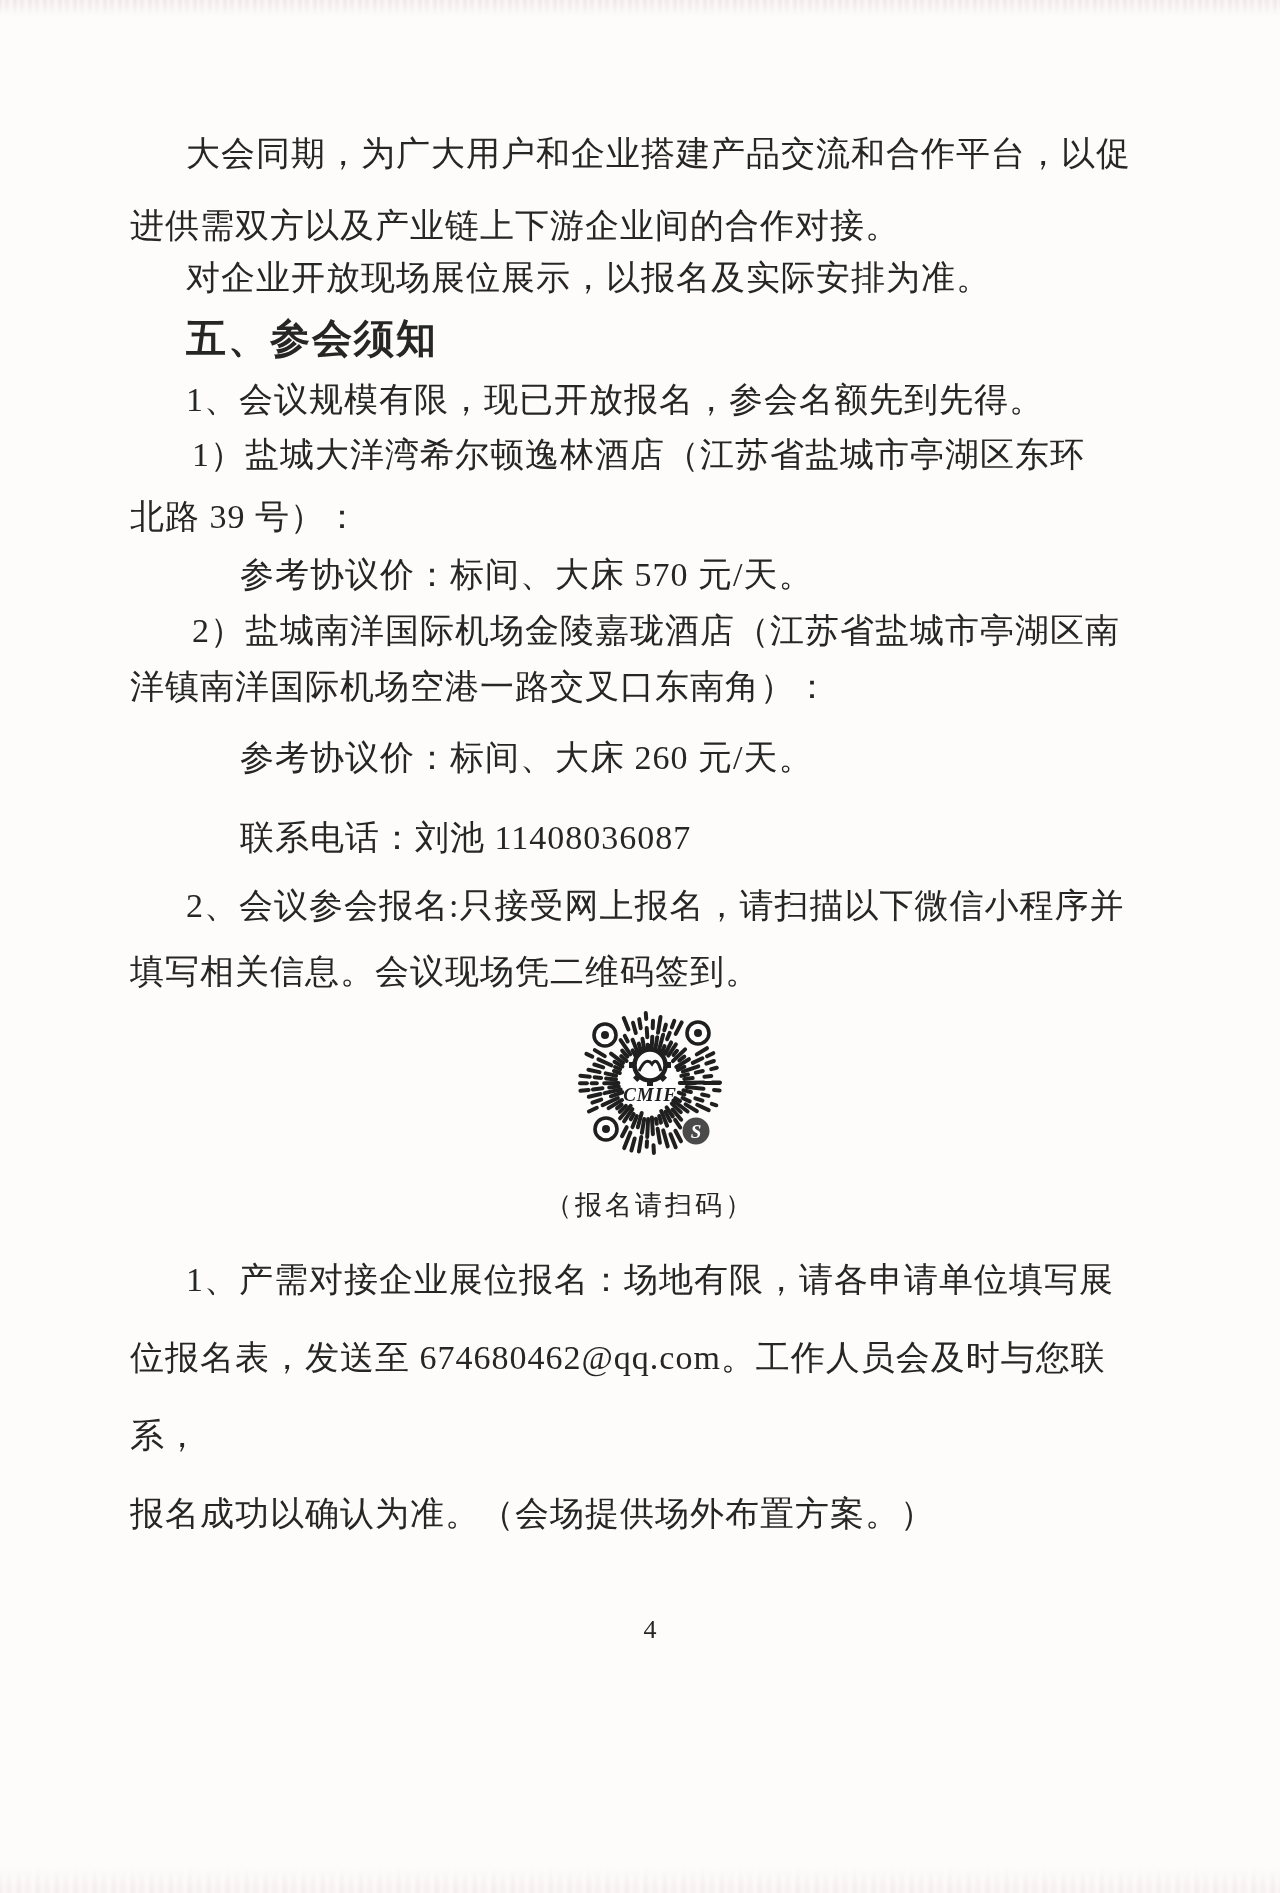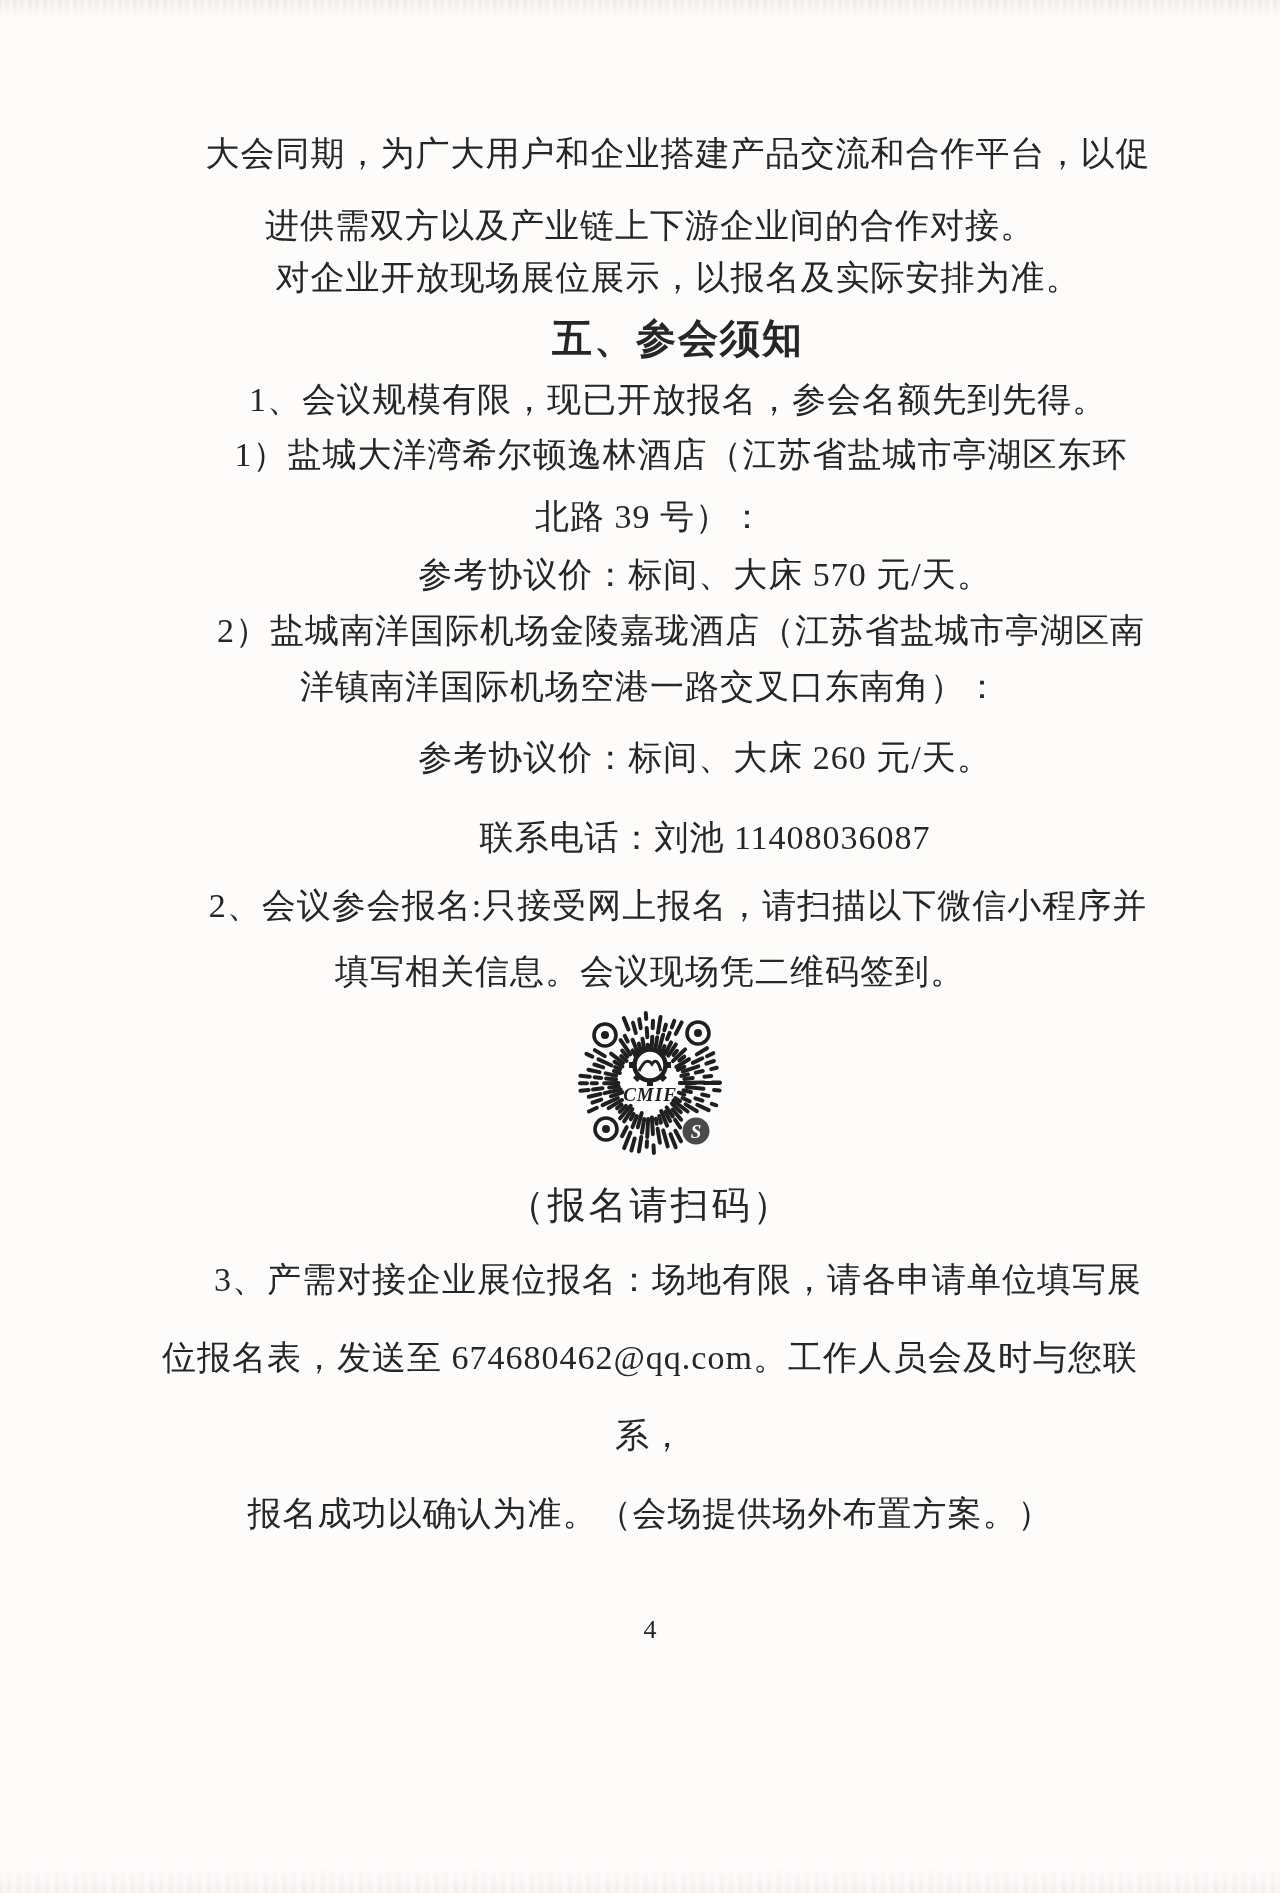--- a/index.html
+++ b/index.html
@@ -24,7 +24,6 @@
   .para{
     margin:0;font-size:34px;line-height:60px;letter-spacing:1px;
     white-space:pre-line;
-    text-align:center;
   }
   .indent-std{text-indent:56px;}
   .indent-hotel{text-indent:62px;}

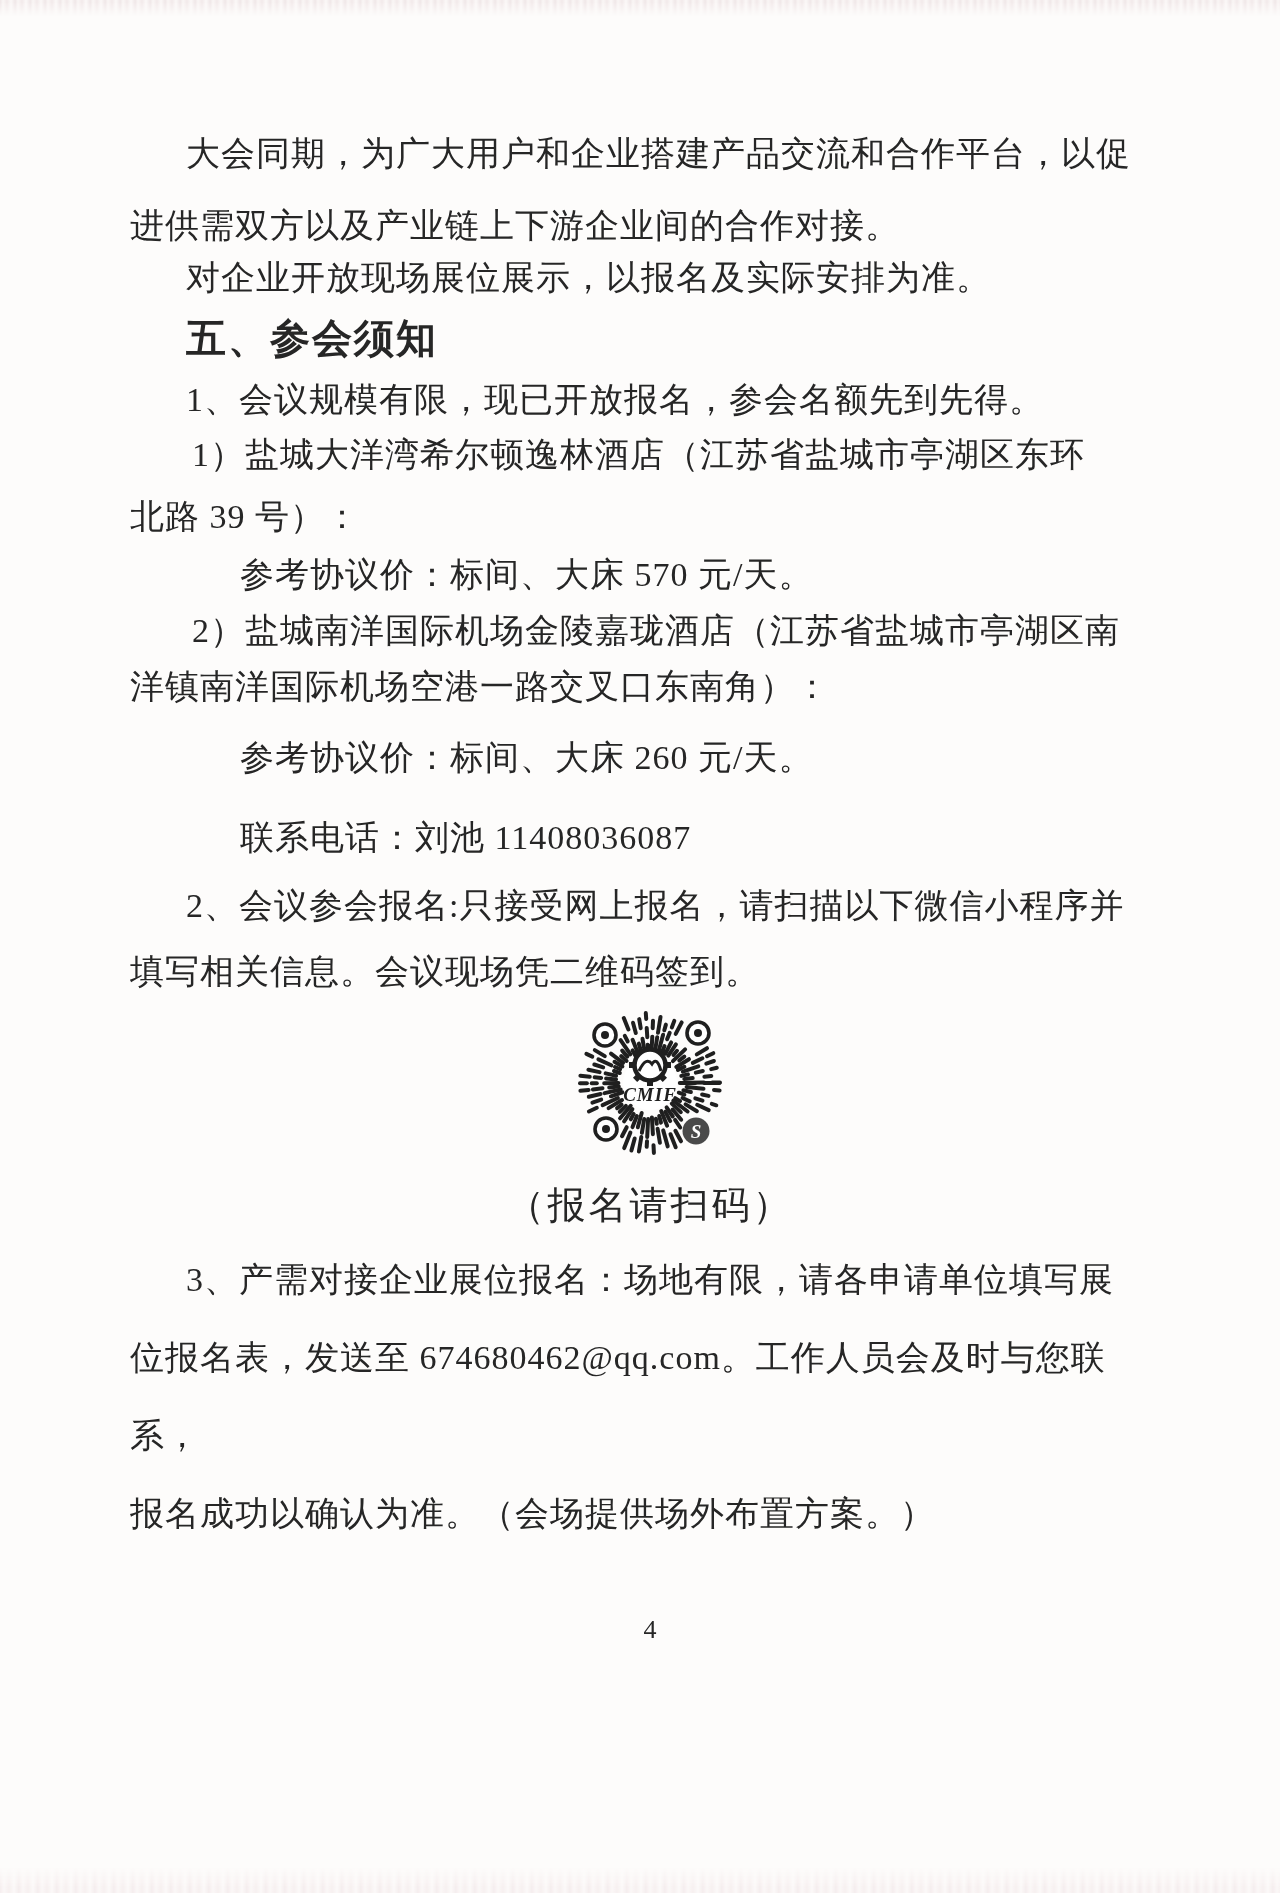--- a/index.html
+++ b/index.html
@@ -49,7 +49,7 @@
   .i6-2{margin-top:5px;line-height:66px;}
   .qr-wrap{margin-top:0;text-align:center;}
   .qr-wrap svg{display:block;margin:0 auto;}
-  .qr-caption{margin-top:8px;font-size:38px;line-height:44px;letter-spacing:3px;text-align:center;}
+  .qr-caption{margin-top:8px;font-size:27px;line-height:44px;letter-spacing:3px;text-align:center;}
   .i6-3{margin-top:14px;line-height:78px;}
   .pageno{margin-top:62px;text-align:center;font-size:26px;line-height:30px;letter-spacing:0;}
   #qr-rays line{stroke:#1f1f1f;stroke-width:4;stroke-linecap:round;}

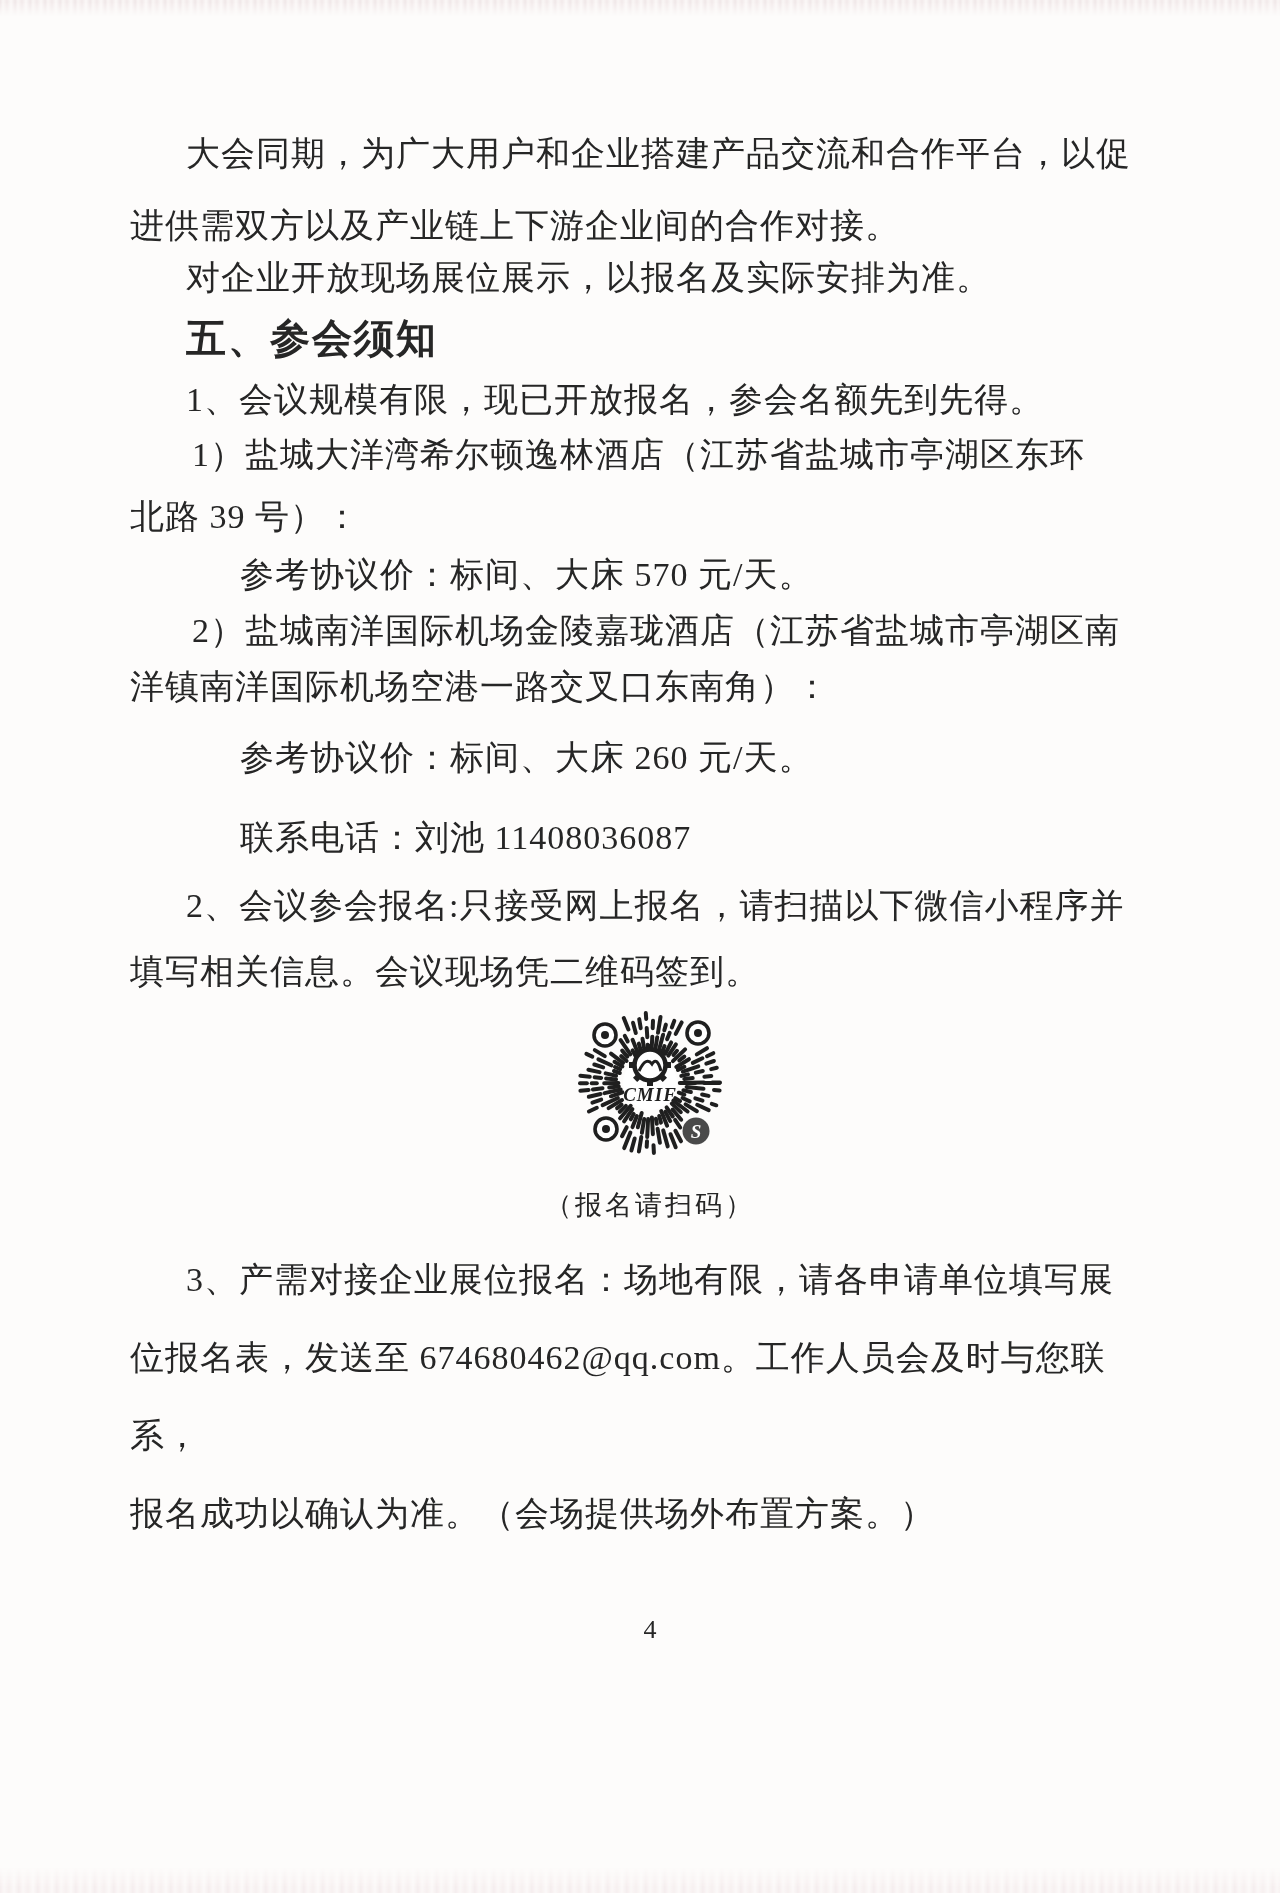--- a/index.html
+++ b/index.html
@@ -240,7 +240,7 @@
       <div class="qr-caption">（报名请扫码）</div>
     </div>
 
-    <p class="para indent-std i6-3">3、产需对接企业展位报名：场地有限，请各申请单位填写展
+    <p class="para indent-std i6-3">1、产需对接企业展位报名：场地有限，请各申请单位填写展
 位报名表，发送至 674680462@qq.com。工作人员会及时与您联系，
 报名成功以确认为准。（会场提供场外布置方案。）</p>
 

